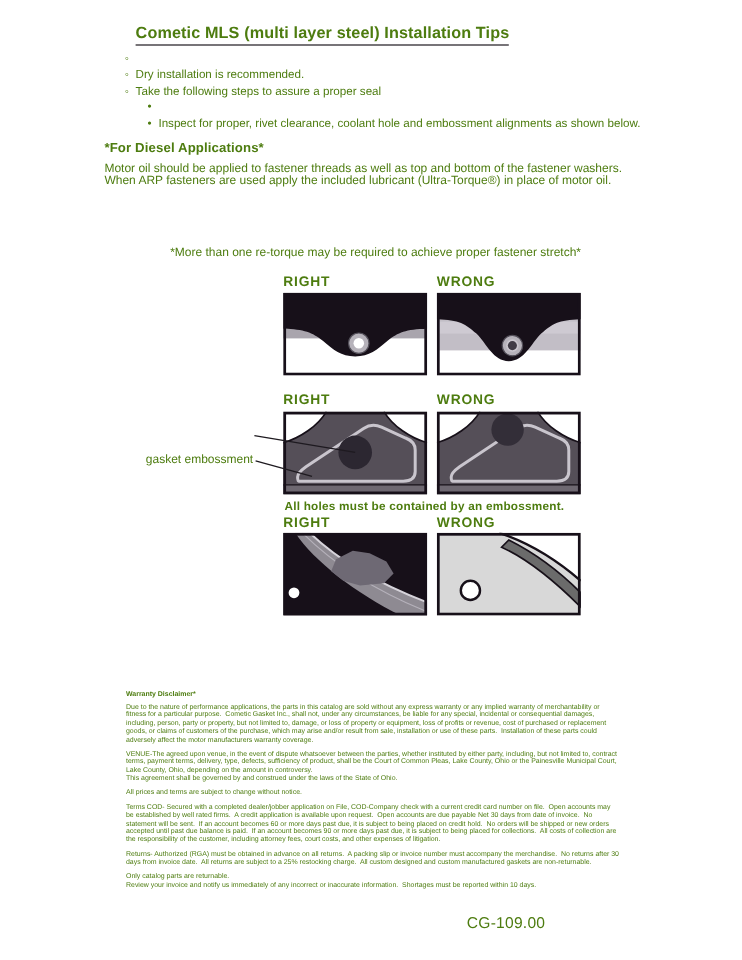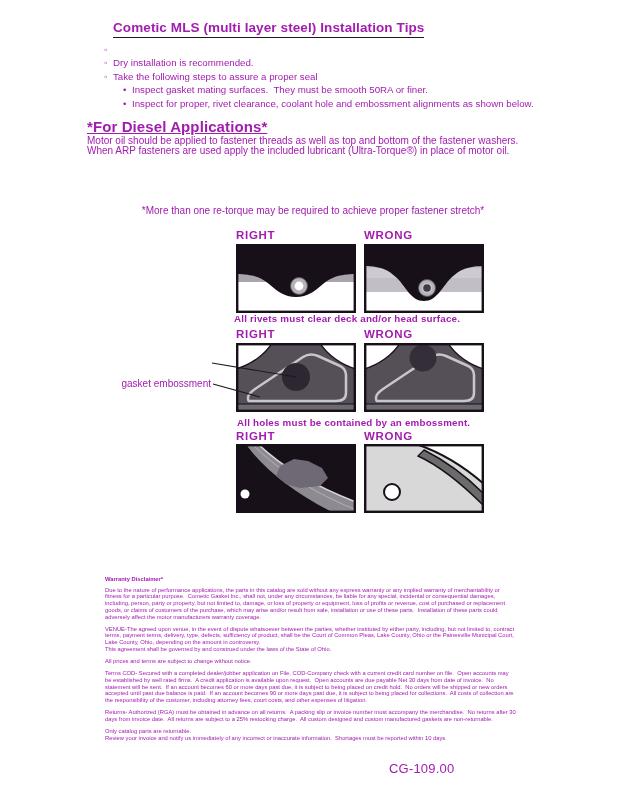--- a/index.html
+++ b/index.html
@@ -6,7 +6,7 @@
   html,body { background:#ffffff; }
   .page {
     position:relative; width:618px; height:800px; background:#ffffff;
-    font-family:"Liberation Sans","DejaVu Sans",sans-serif; color:#a21caf; overflow:hidden;
+    font-family:"Liberation Sans","DejaVu Sans",sans-serif; color:#4d7c0f; overflow:hidden;
   }
   .abs { position:absolute; }
   .pre { white-space:pre-wrap; }

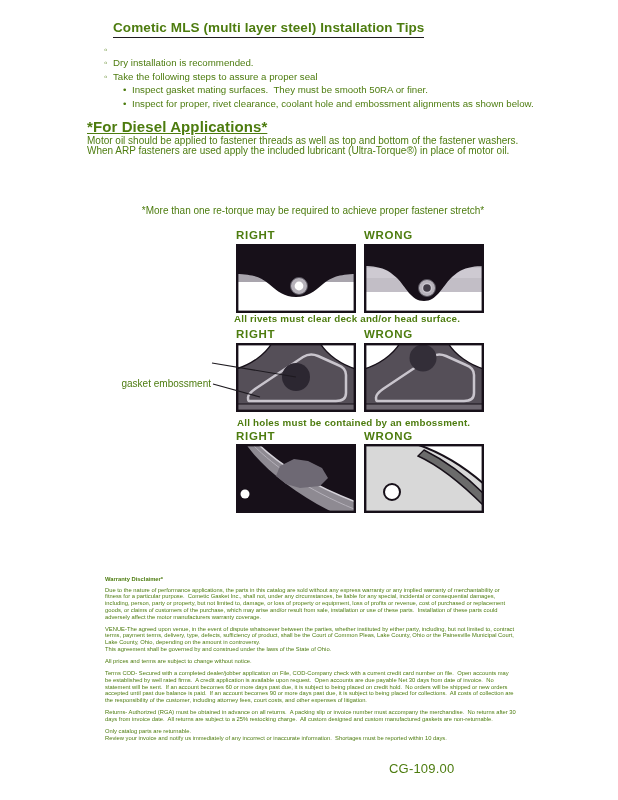--- a/index.html
+++ b/index.html
@@ -55,7 +55,6 @@
     </div>
     <div class="brow sub">
       <span class="m">•</span>
-      <span class="pre">Inspect gasket mating surfaces.  They must be smooth 50RA or finer.</span>
     </div>
     <div class="brow sub">
       <span class="m">•</span>

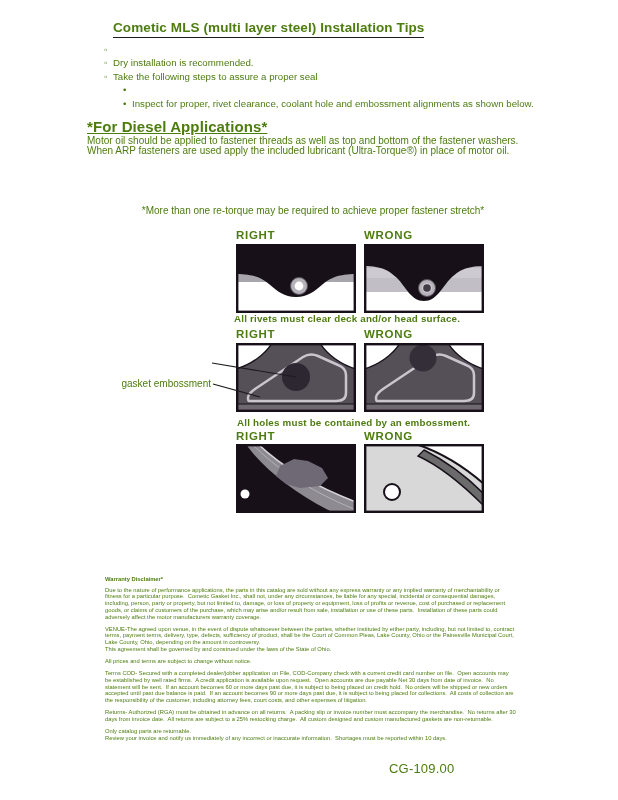--- a/index.html
+++ b/index.html
@@ -20,7 +20,7 @@
   .brow .m { width:9px; flex:0 0 9px; }
   .brow.sub { padding-left:19px; }
 
-  .diesel-h { left:87px; top:118px; font-size:15px; font-weight:bold; letter-spacing:0.1px;text-decoration:underline; }
+  .diesel-h { left:87px; top:118px; font-size:11px; font-weight:bold; letter-spacing:0.1px; }
   .bodyp { left:87px; width:452px; font-size:10px; line-height:10.2px; }
   .p1 { top:136px; } .p2 { top:166px; } .p3 { top:206px;text-align:center; }
 

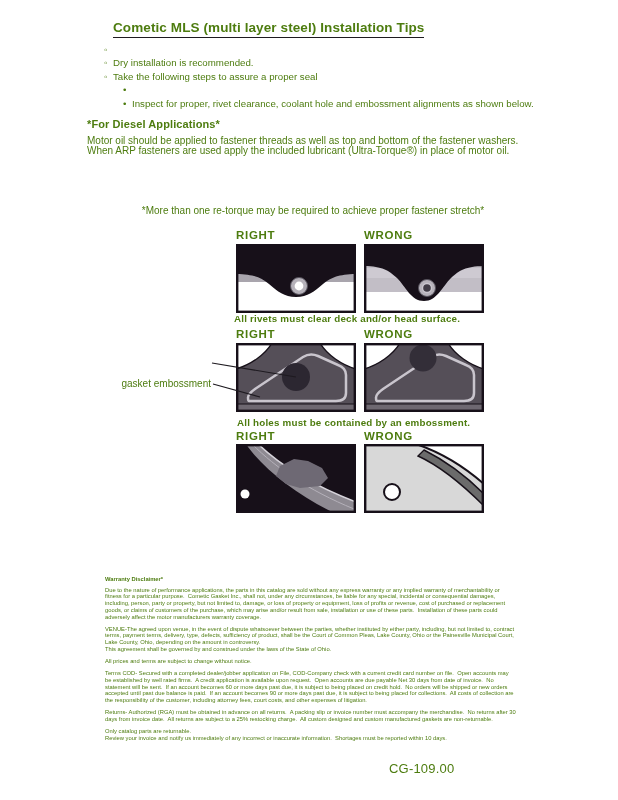--- a/index.html
+++ b/index.html
@@ -89,7 +89,6 @@
     <rect x="1.2" y="1.2" width="117.6" height="66.6" fill="none" stroke="#171019" stroke-width="2.4"></rect>
   </svg>
 
-  <div class="abs caption pre" style="left:234px; top:314px;">All rivets must clear deck and/or head surface.</div>
 
   <div class="abs flabel" style="left:236px; top:328px;">RIGHT</div>
   <div class="abs flabel" style="left:364px; top:328px;">WRONG</div>

